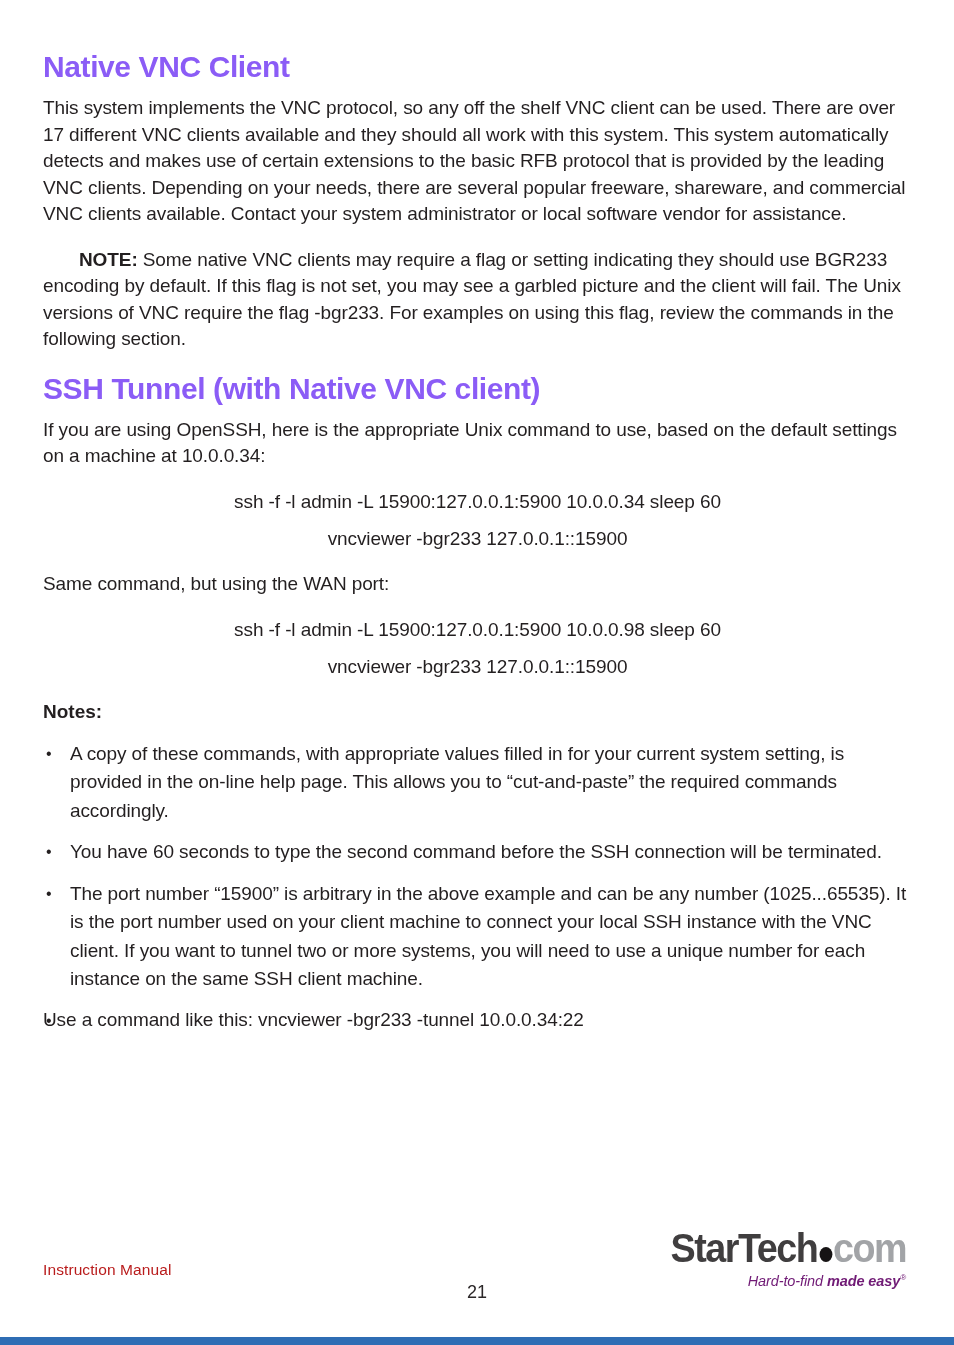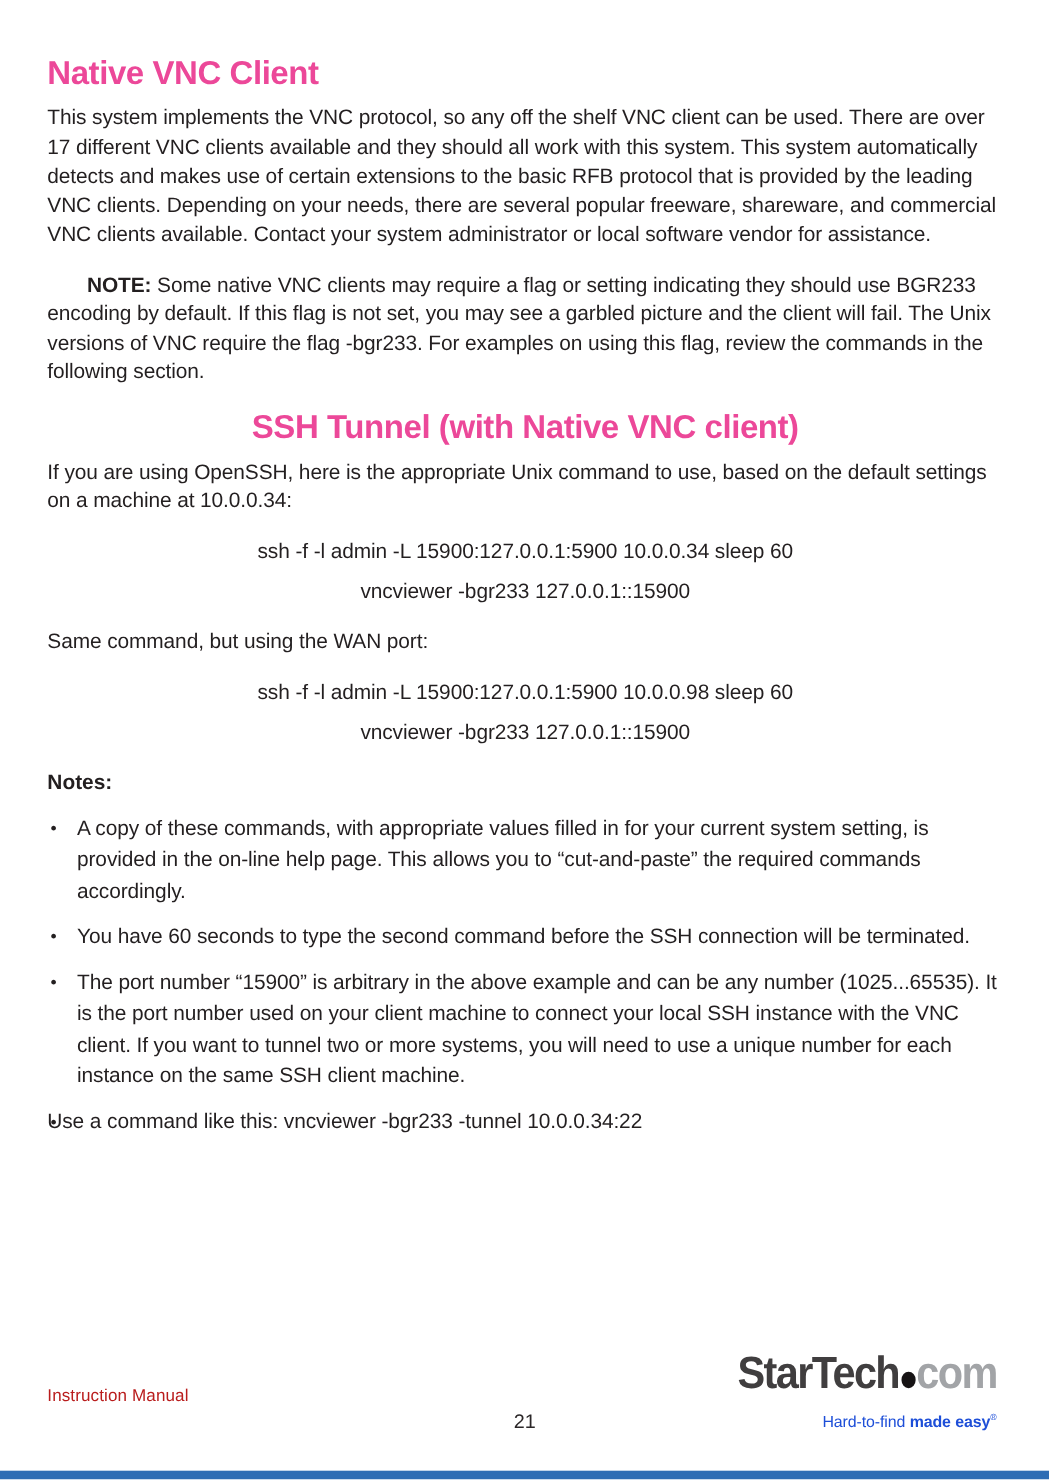--- a/index.html
+++ b/index.html
@@ -24,7 +24,7 @@
     line-height: 34px;
     font-weight: 700;
     letter-spacing: -0.4px;
-    color: #ec4899;
+    color: #8b5cf6;
     margin: 0 0 11px 0;
   }
   h1.second {

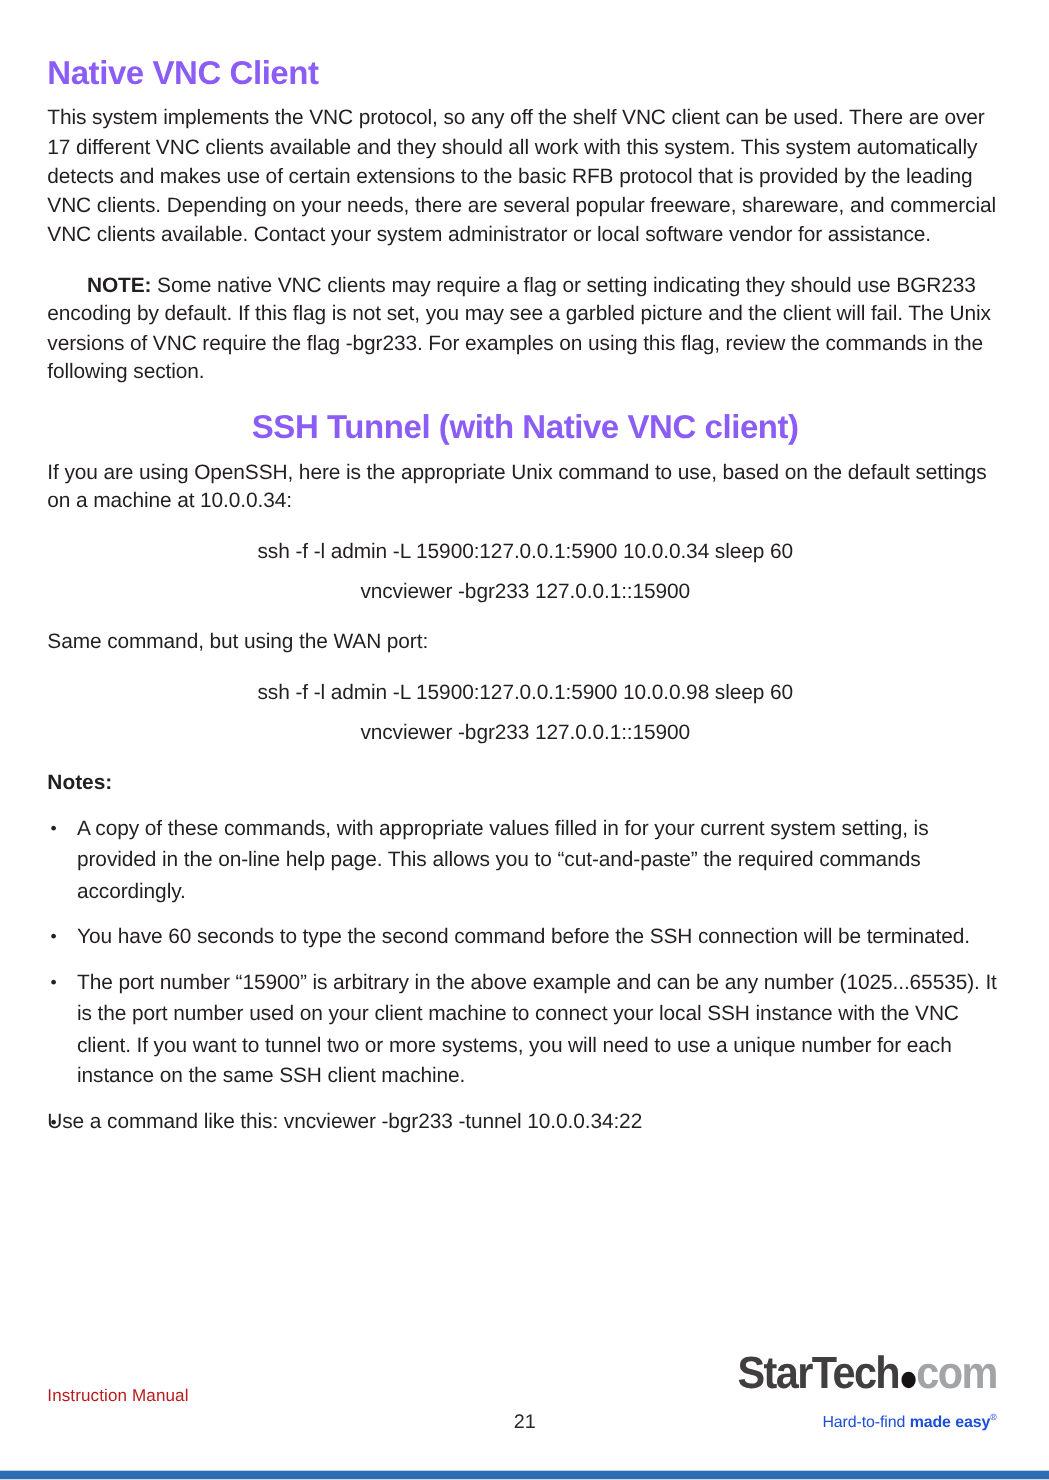--- a/index.html
+++ b/index.html
@@ -29,7 +29,6 @@
   }
   h1.second {
     margin-top: 15px;
-    text-align: center;
   }
   p.body-text {
     font-size: 19px;

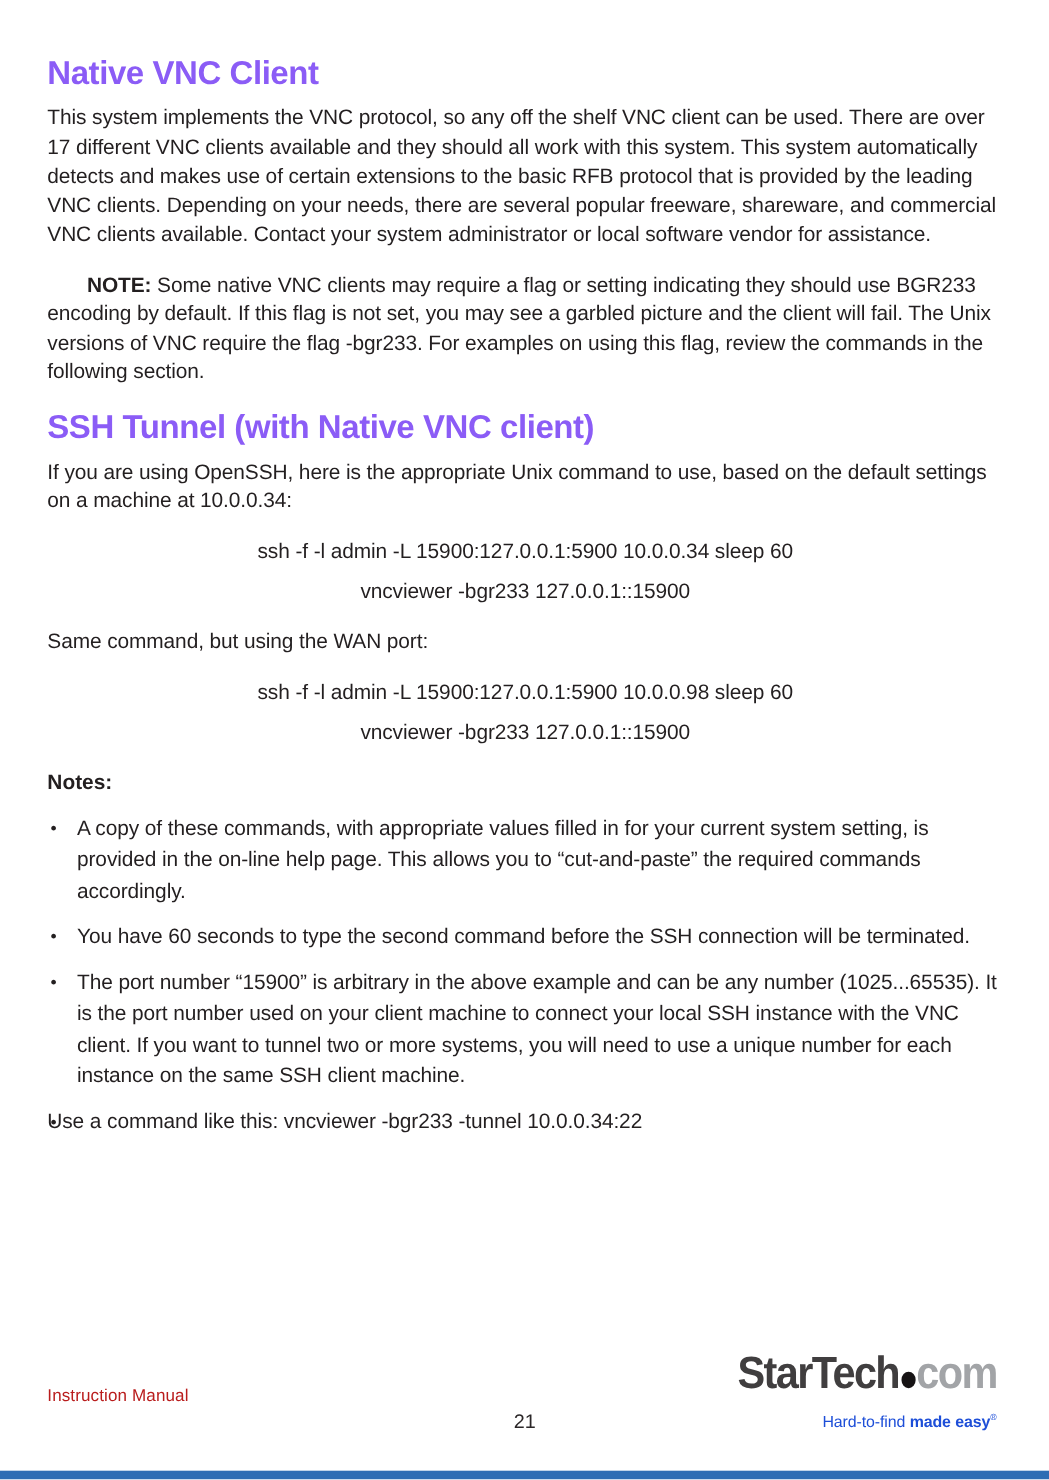--- a/index.html
+++ b/index.html
@@ -128,10 +128,11 @@
     color: #a2a4a7;
   }
   .tagline {
-    margin-top: 12px;
+    margin-top: 1px;
     font-size: 14.5px;
-    color: #1d4ed8;
-    letter-spacing: -0.1px;
+    color: #701a75;
+    letter-spacing: -0.1px;
+    font-style: italic;
   }
   .tagline b { font-weight: 700; }
   .tagline sup {

